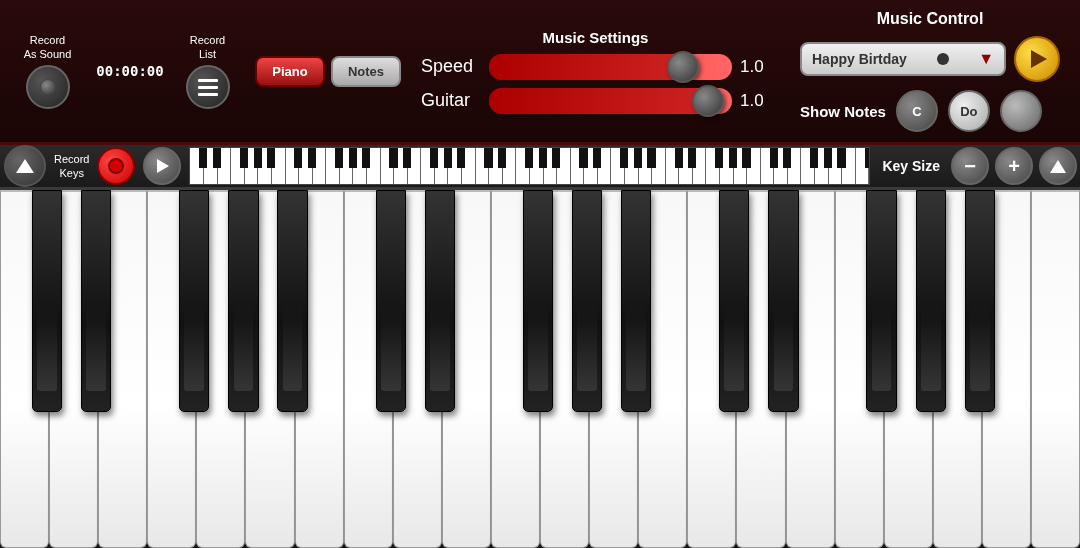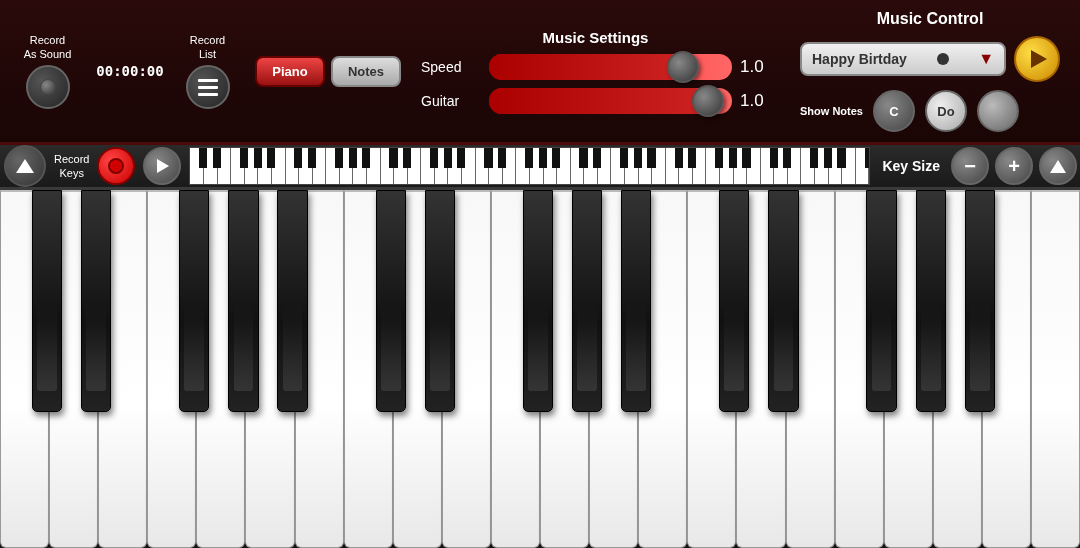--- a/index.html
+++ b/index.html
@@ -156,7 +156,7 @@
     }
     .slider-label {
       color: white;
-      font-size: 14px;
+      font-size: 18px;
       min-width: 60px;
     }
     .slider-track {

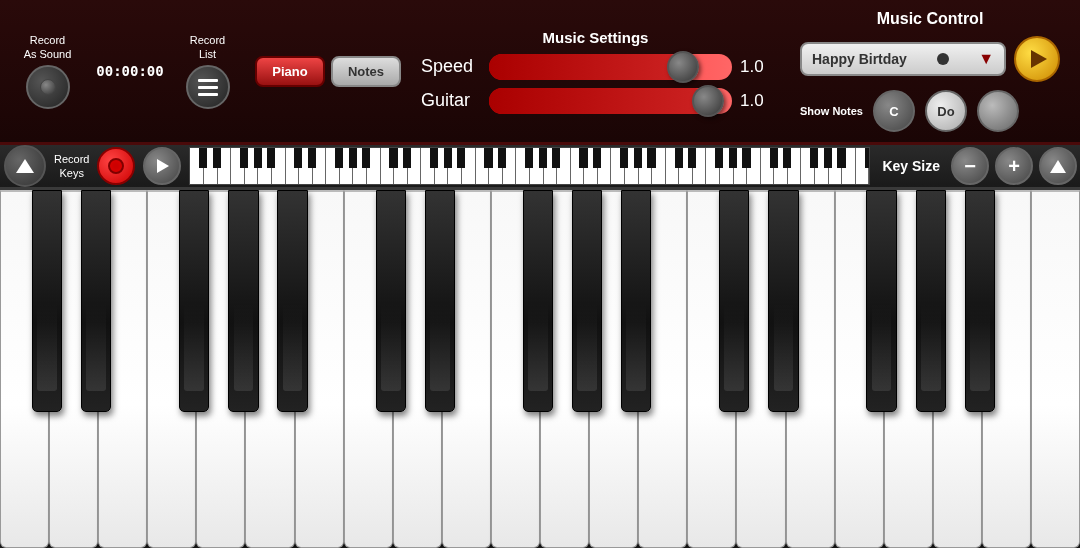--- a/index.html
+++ b/index.html
@@ -262,7 +262,7 @@
     }
     .show-notes-label {
       color: white;
-      font-size: 11px;
+      font-size: 15px;
       font-weight: bold;
     }
     .note-btn {

